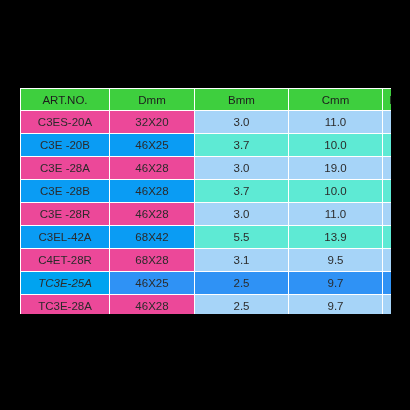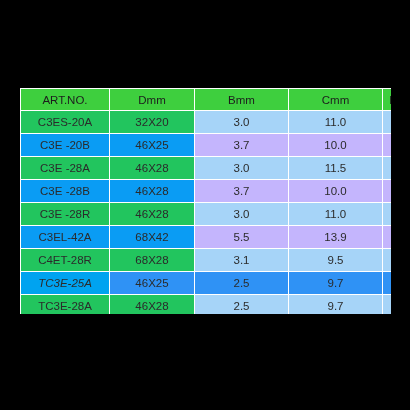--- a/index.html
+++ b/index.html
@@ -69,7 +69,7 @@
   col.c-l   { width: 38px; }
 
   
-  tr.row-normal td            { background: #22c55e; }
+  tr.row-normal td            { background: #ec4899; }
   tr.row-normal td.col-b,
   tr.row-normal td.col-c,
   tr.row-normal td.col-l      { background: #a6d4f8; }

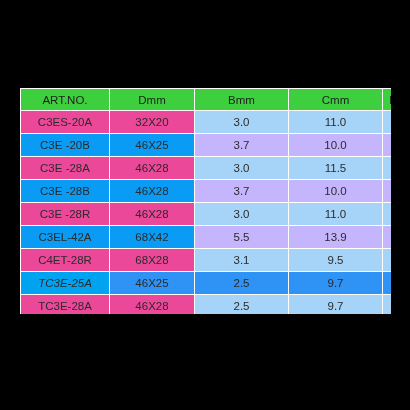--- a/index.html
+++ b/index.html
@@ -77,7 +77,7 @@
   tr.row-hl td                { background: #0a9cf4; }
   tr.row-hl td.col-b,
   tr.row-hl td.col-c,
-  tr.row-hl td.col-l          { background: #c4b5fd; }
+  tr.row-hl td.col-l          { background: #5eead4; }
 
   
   tr.row-hl-split td.col-art  { background: #00a3f0; font-style: italic; }

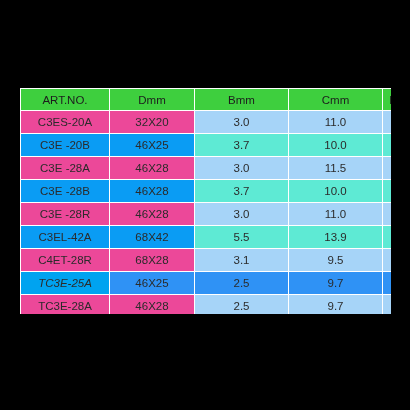--- a/index.html
+++ b/index.html
@@ -134,7 +134,7 @@
             <td class="col-art">C3E -28A</td>
             <td class="col-d">46X28</td>
             <td class="col-b">3.0</td>
-            <td class="col-c">11.5</td>
+            <td class="col-c">19.0</td>
             <td class="col-l">33</td>
           </tr>
           <tr class="row-hl">

